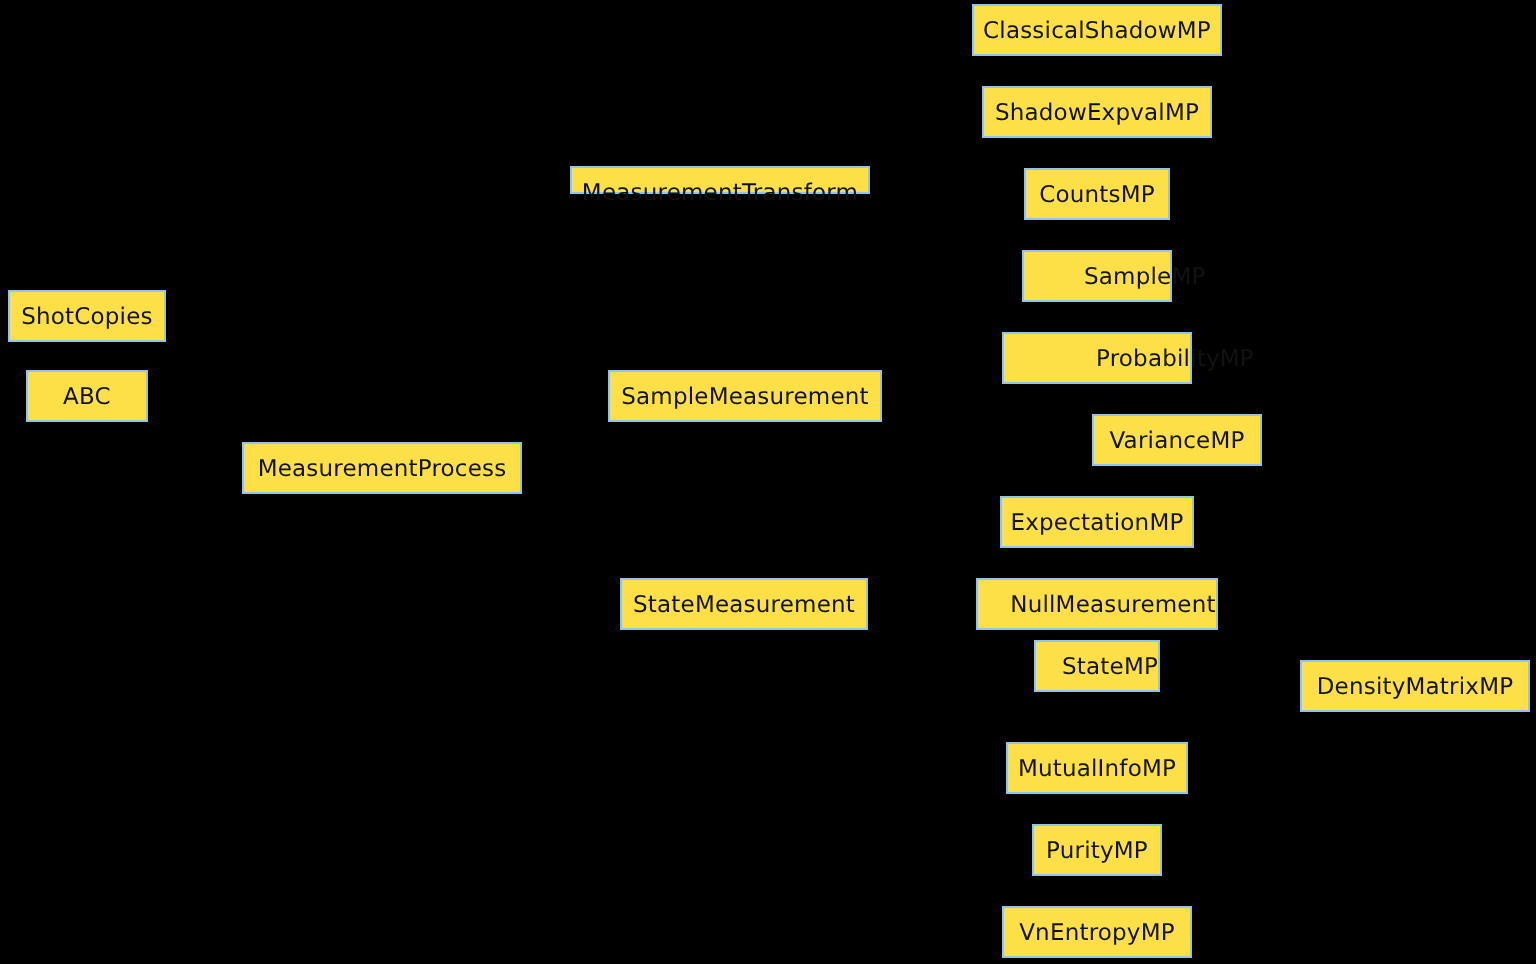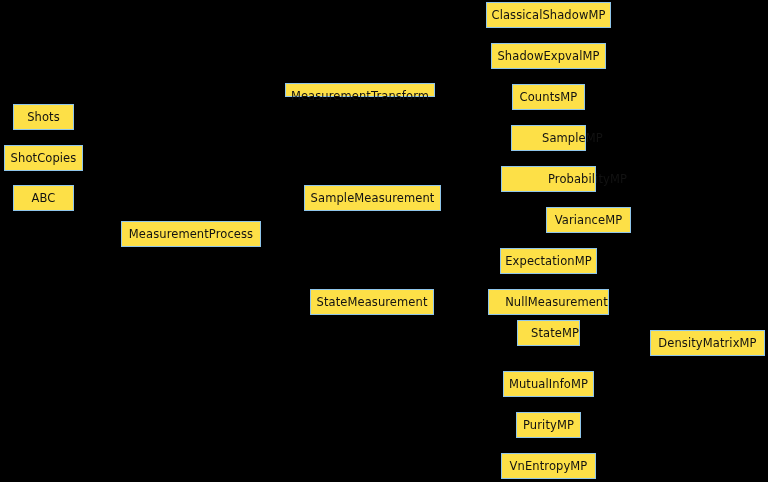--- a/index.html
+++ b/index.html
@@ -85,9 +85,6 @@
       <path d="M 580 343 C 615 343, 615 343, 650 343" fill="none" stroke="#000000" stroke-width="1.2"></path>
       <path d="M 650 343 l -5 -3.5 l 0 7 z" fill="#000000"></path>
     </svg>
-<div class="node" style="left: 13px; top: 104px; width: 61px; height: 26px;">
-      <span class="node-label">Shots</span>
-    </div>
     <div class="node" style="left: 4px; top: 145px; width: 79px; height: 26px;">
       <span class="node-label">ShotCopies</span>
     </div>

